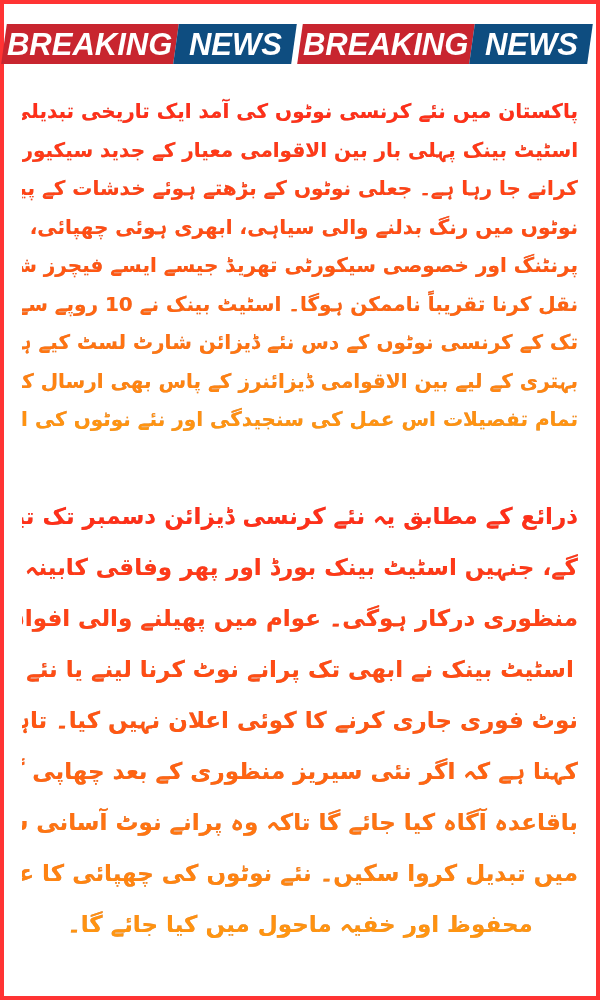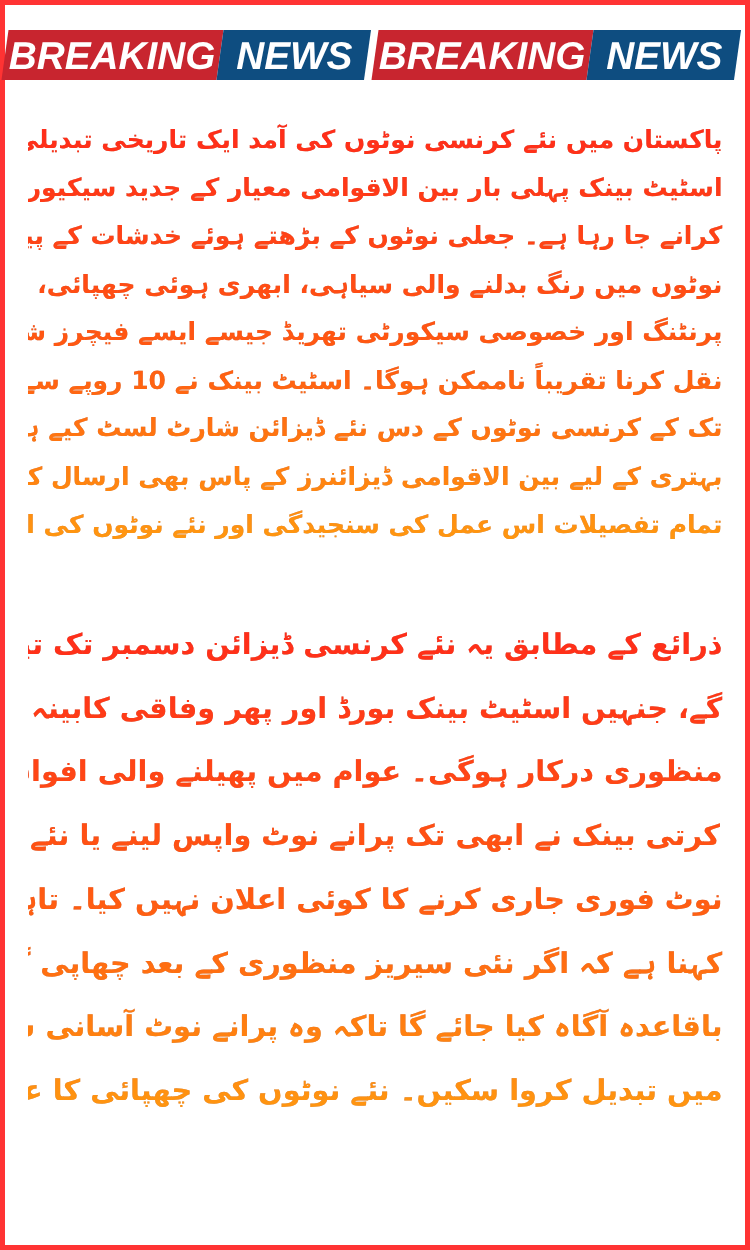--- a/index.html
+++ b/index.html
@@ -96,7 +96,7 @@
     <span class="line">ذرائع کے مطابق یہ نئے کرنسی ڈیزائن دسمبر تک تیار ہو جائیں</span>
     <span class="line">گے، جنہیں اسٹیٹ بینک بورڈ اور پھر وفاقی کابینہ کی حتمی</span>
     <span class="line">منظوری درکار ہوگی۔ عوام میں پھیلنے والی افواہوں کے برعکس،</span>
-    <span class="line">کرتی بینک نے ابھی تک پرانے نوٹ واپس لینے یا نئے</span>
+    <span class="line">اسٹیٹ بینک نے ابھی تک پرانے نوٹ کرنا لینے یا نئے</span>
     <span class="line">نوٹ فوری جاری کرنے کا کوئی اعلان نہیں کیا۔ تاہم ماہرین کا</span>
     <span class="line">کہنا ہے کہ اگر نئی سیریز منظوری کے بعد چھاپی گئی، تو عوام کو</span>
     <span class="line">باقاعدہ آگاہ کیا جائے گا تاکہ وہ پرانے نوٹ آسانی سے بینکوں</span>

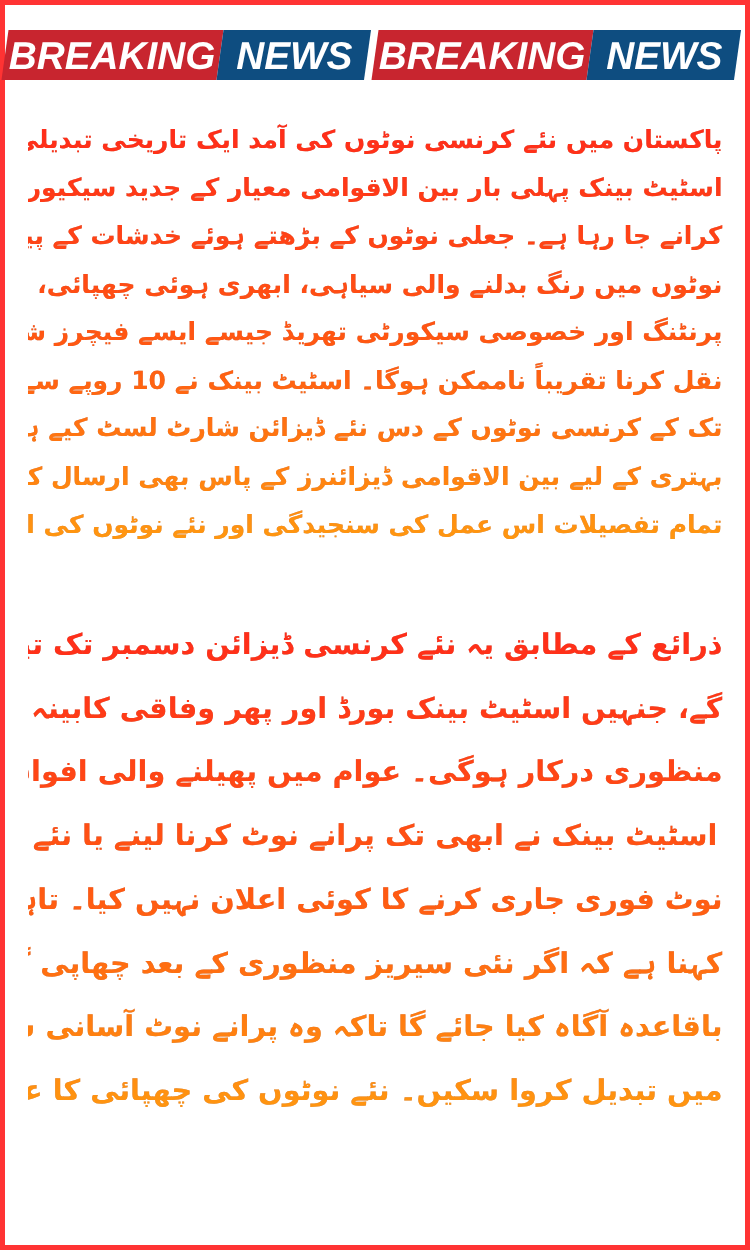--- a/index.html
+++ b/index.html
@@ -101,6 +101,7 @@
     <span class="line">کہنا ہے کہ اگر نئی سیریز منظوری کے بعد چھاپی گئی، تو عوام کو</span>
     <span class="line">باقاعدہ آگاہ کیا جائے گا تاکہ وہ پرانے نوٹ آسانی سے بینکوں</span>
     <span class="line">میں تبدیل کروا سکیں۔ نئے نوٹوں کی چھپائی کا عمل بھی نہایت</span>
+    <span class="line">محفوظ اور خفیہ ماحول میں کیا جائے گا۔</span>
   </p>
 </div>
 

